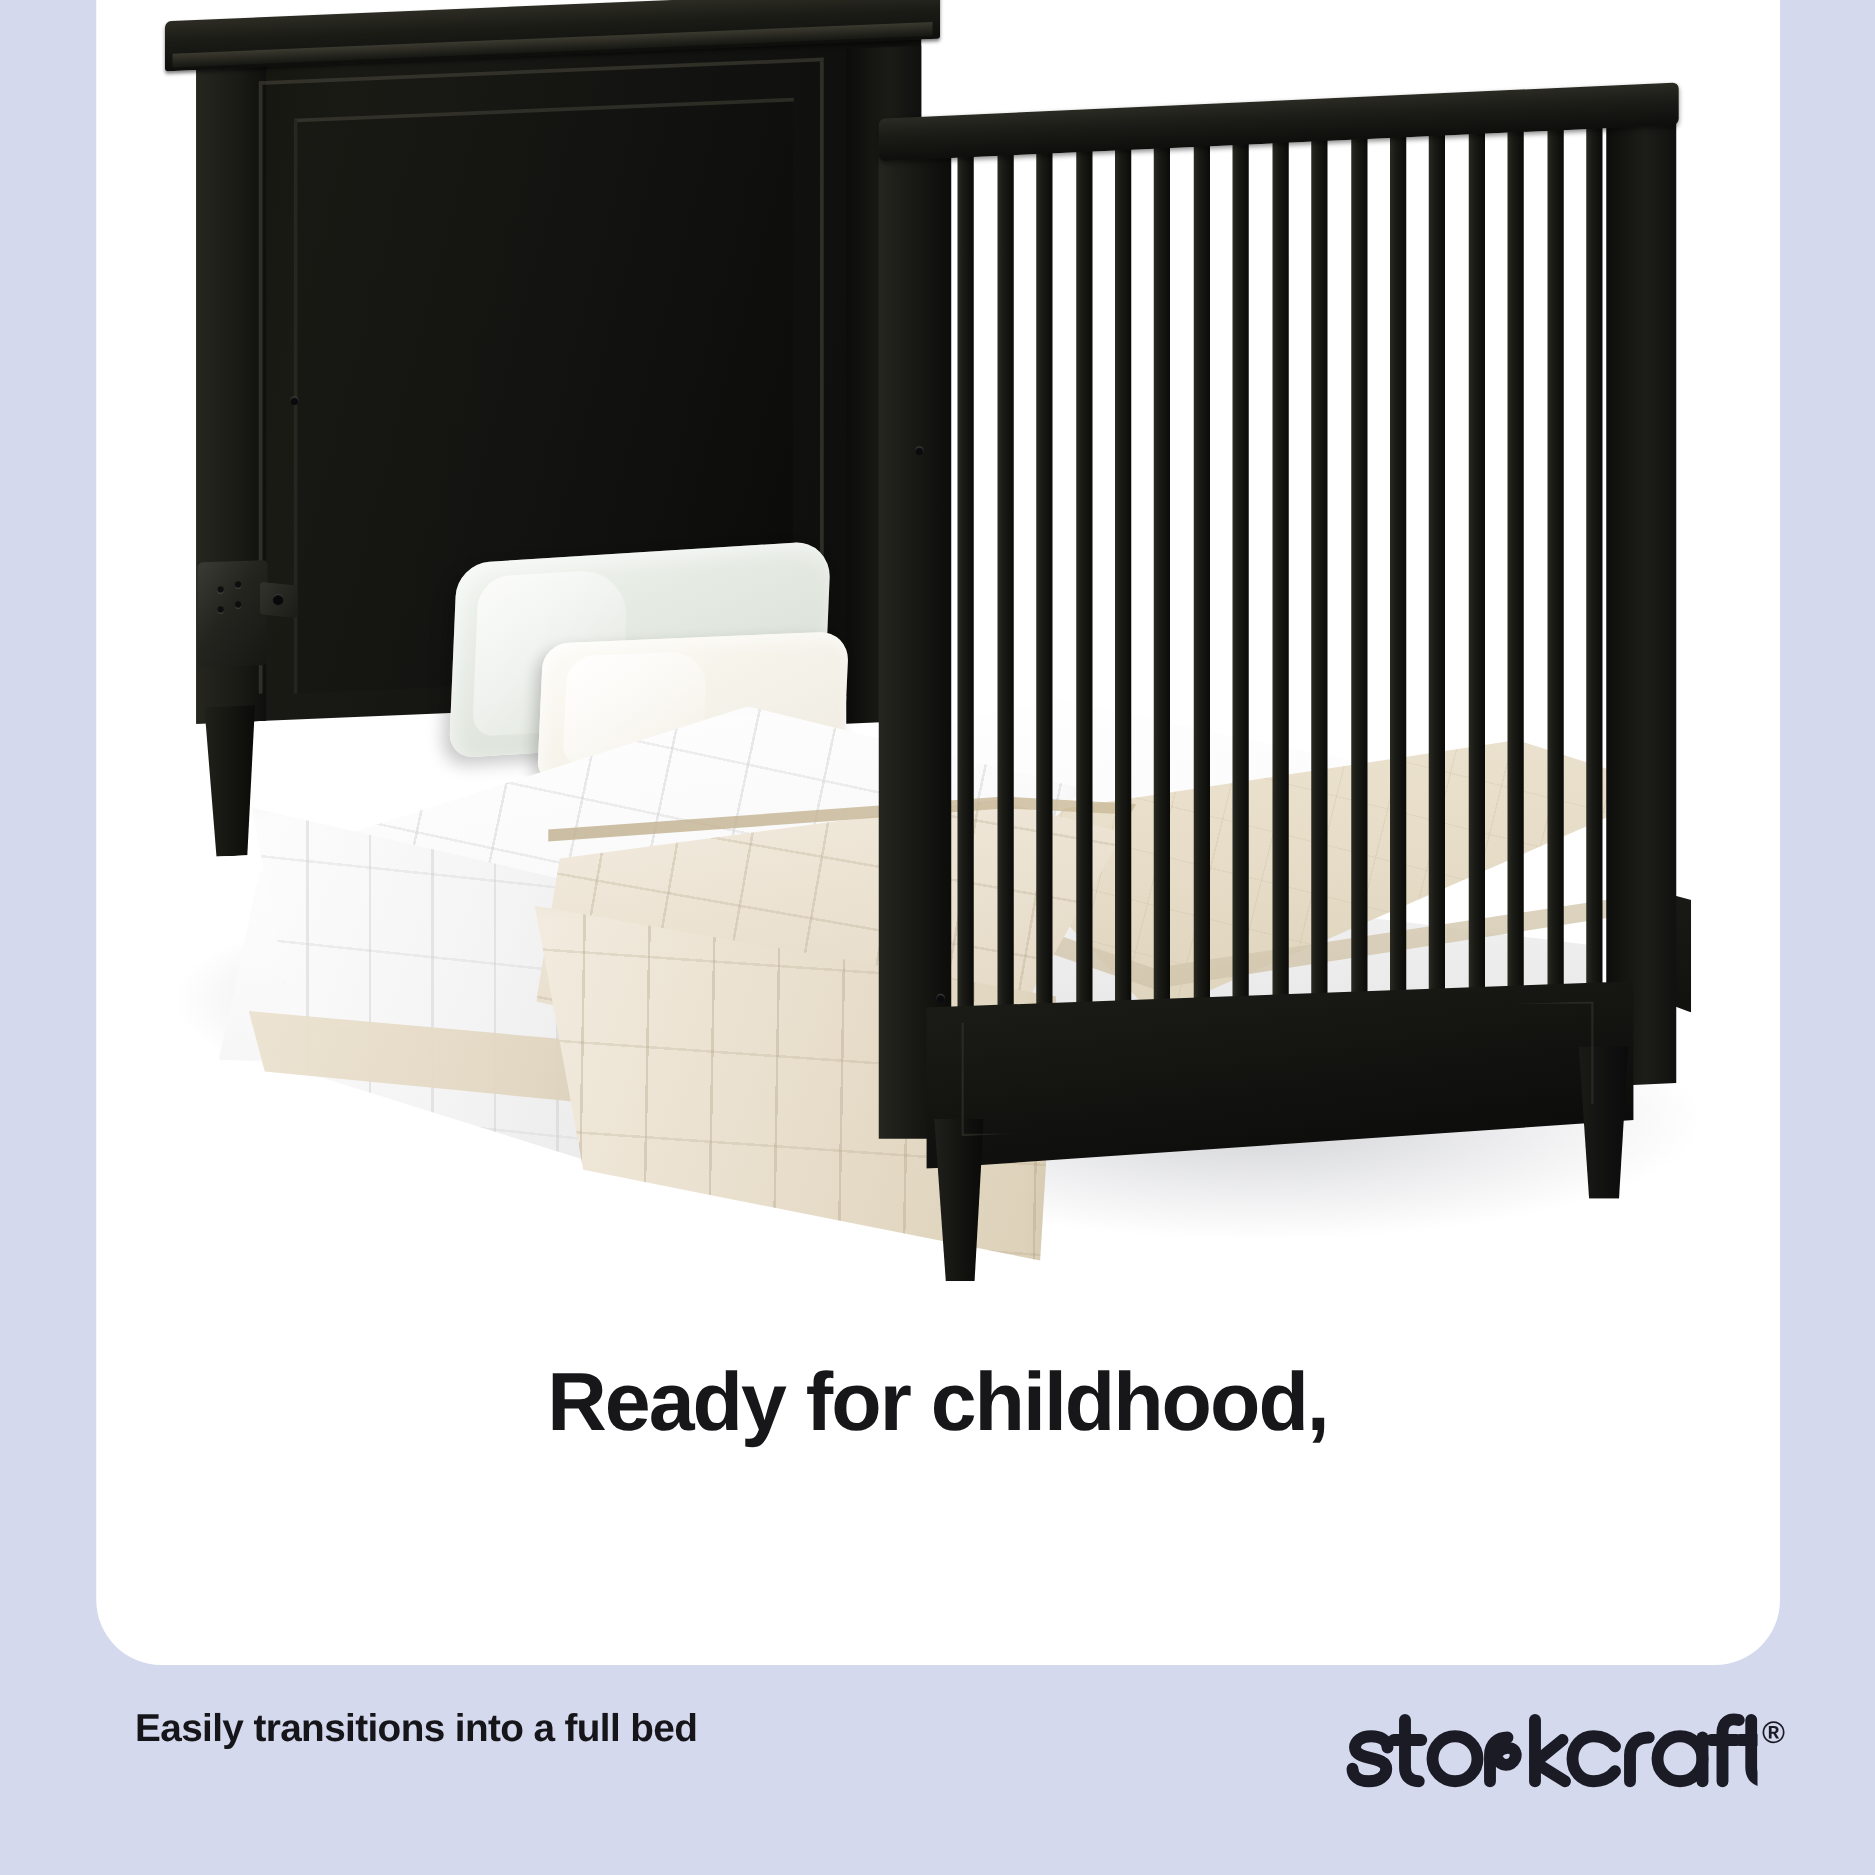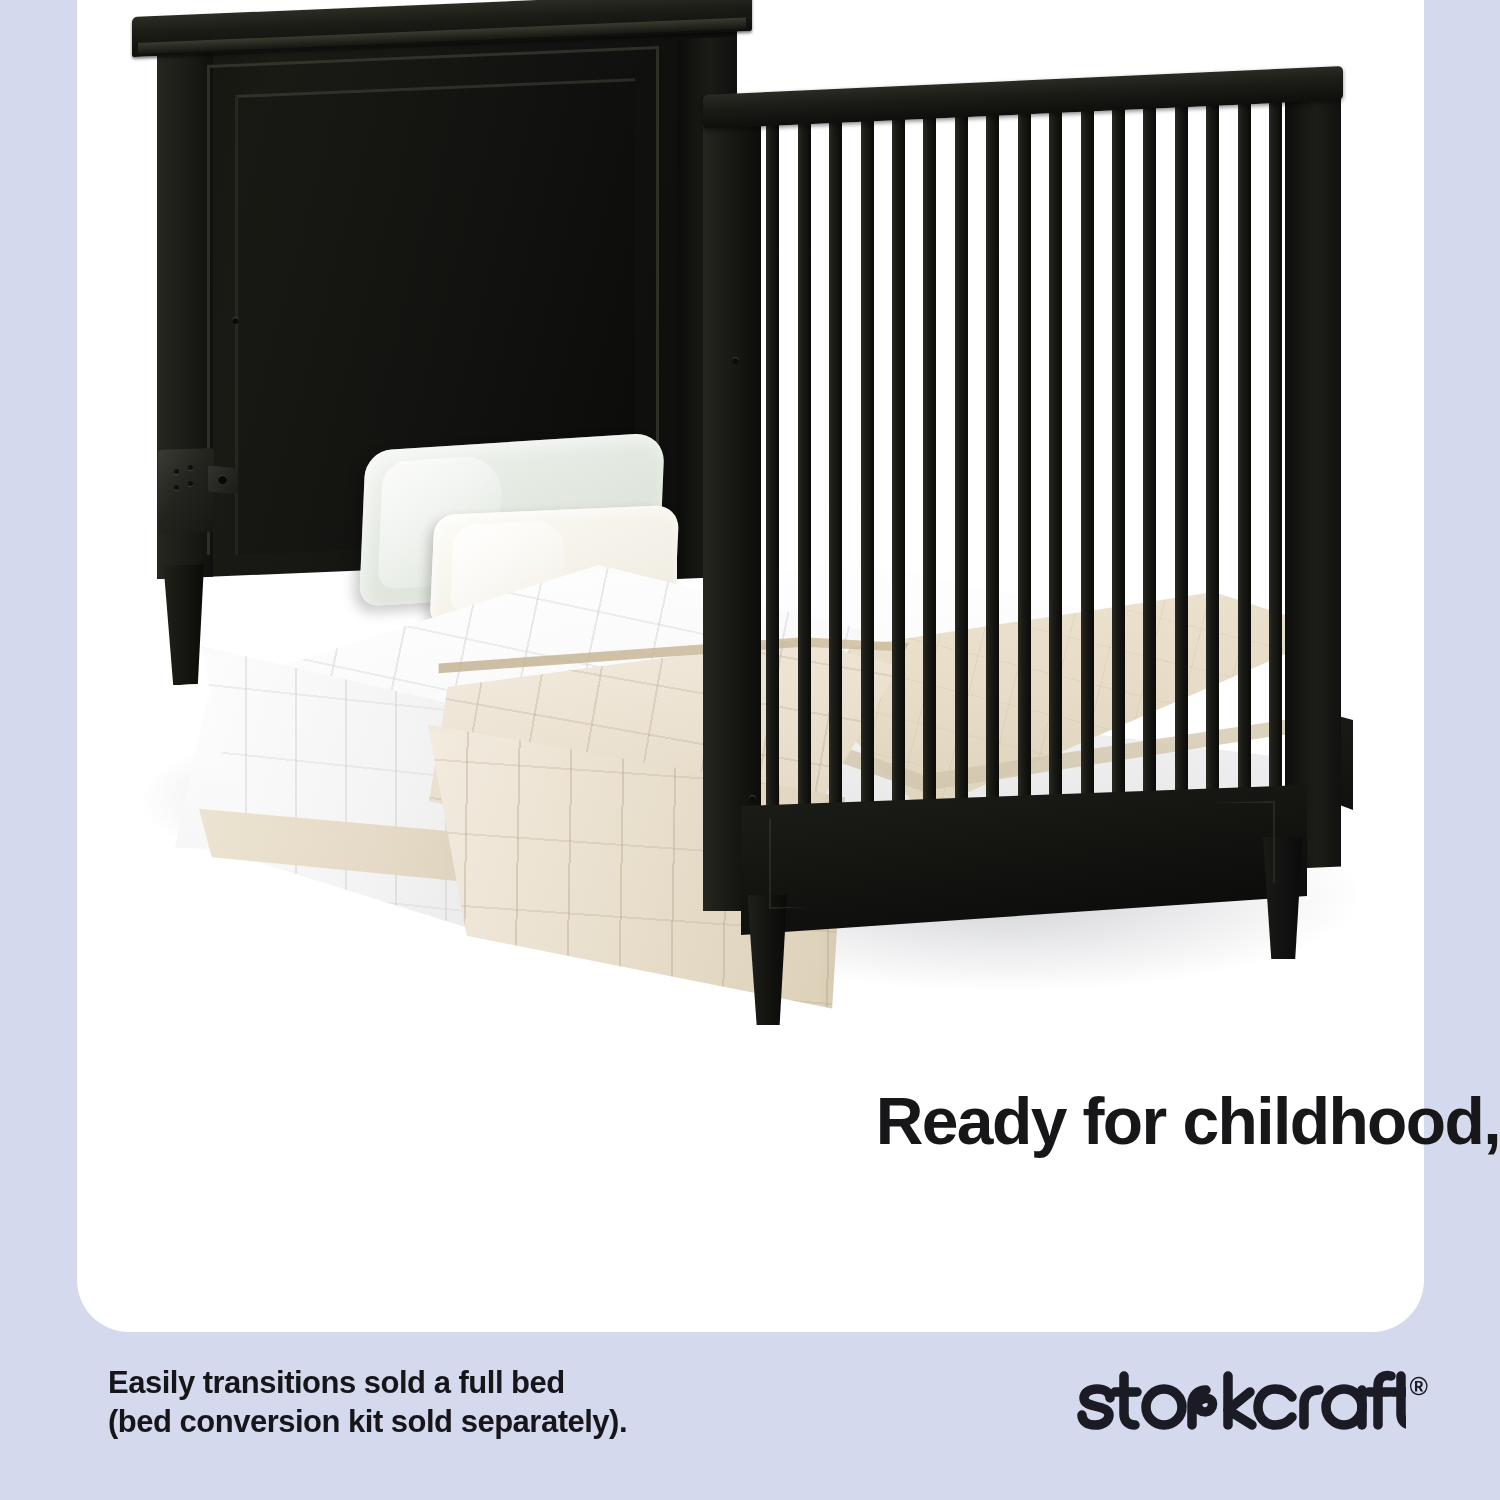--- a/index.html
+++ b/index.html
@@ -428,7 +428,7 @@
     line-height: 1.12;
     letter-spacing: -1.6px;
   }
-  #headline .line { display: block; text-align: right; }
+  #headline .line { display: block; }
 
   
   #footer-caption {

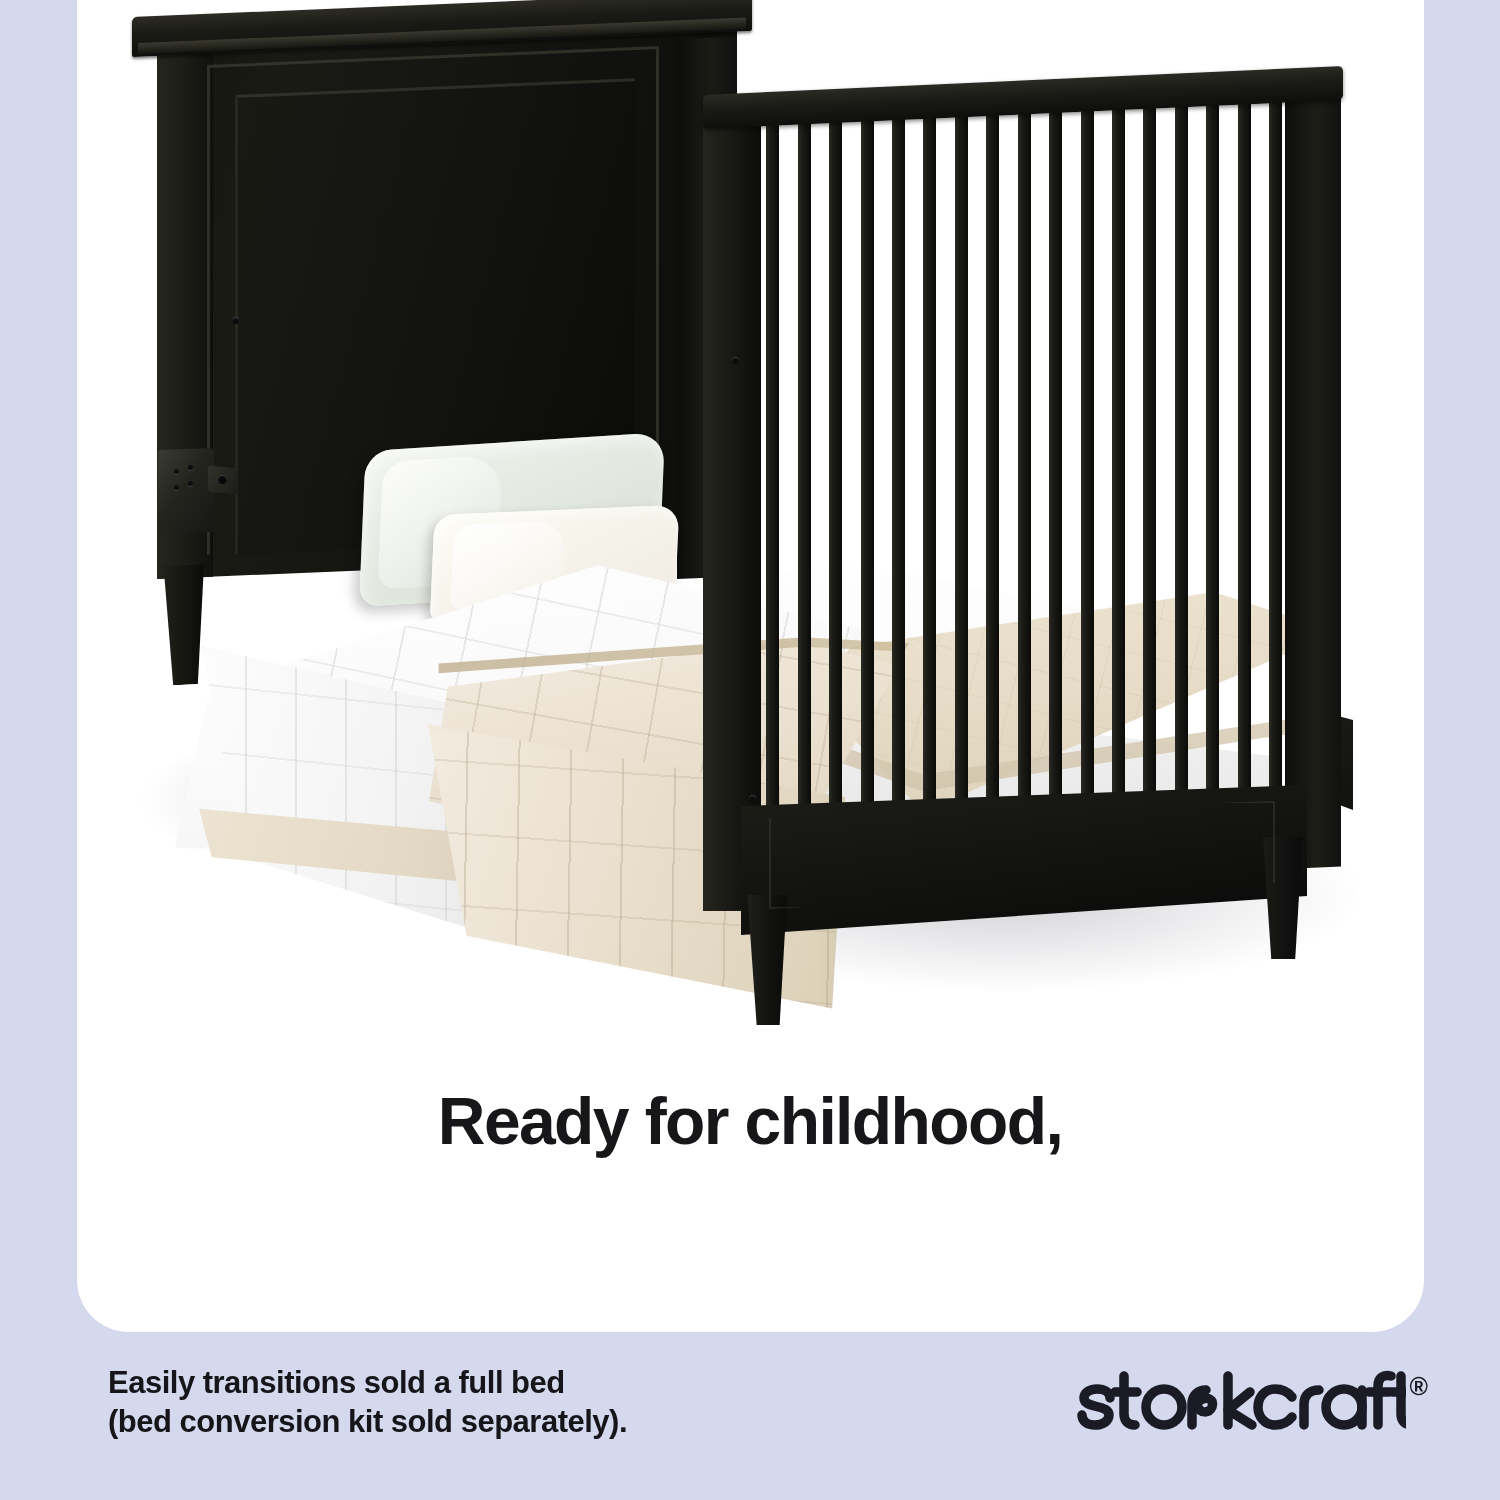--- a/index.html
+++ b/index.html
@@ -550,7 +550,7 @@
 </h1>
 
 <div id="footer-caption">
-  <span class="cap-line">Easily transitions sold a full bed</span>
+  <span class="cap-line">Easily transitions into a full bed</span>
   <span class="cap-line">(bed conversion kit sold separately).</span>
 </div>
 

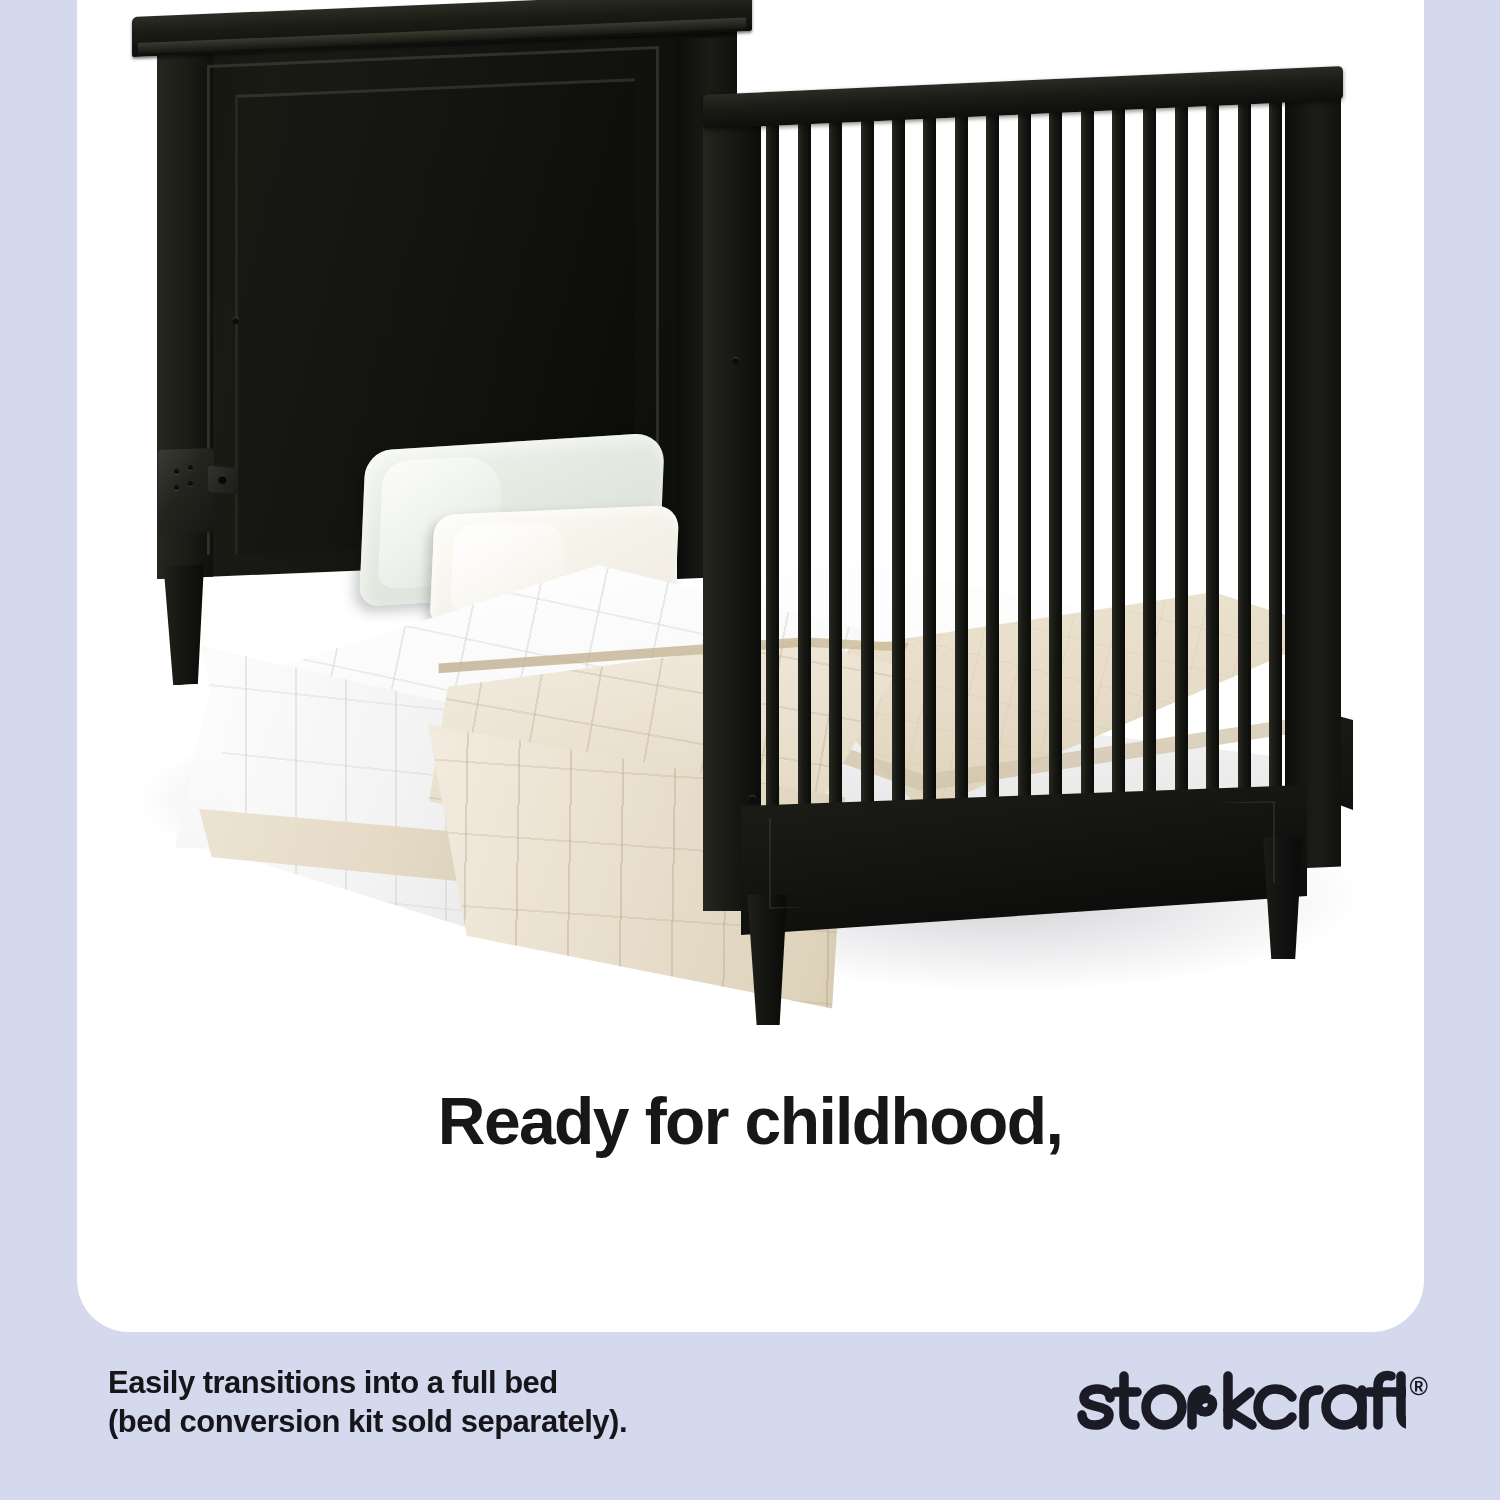--- a/index.html
+++ b/index.html
@@ -551,7 +551,6 @@
 
 <div id="footer-caption">
   <span class="cap-line">Easily transitions into a full bed</span>
-  <span class="cap-line">(bed conversion kit sold separately).</span>
 </div>
 
 <div id="brand-logo">

